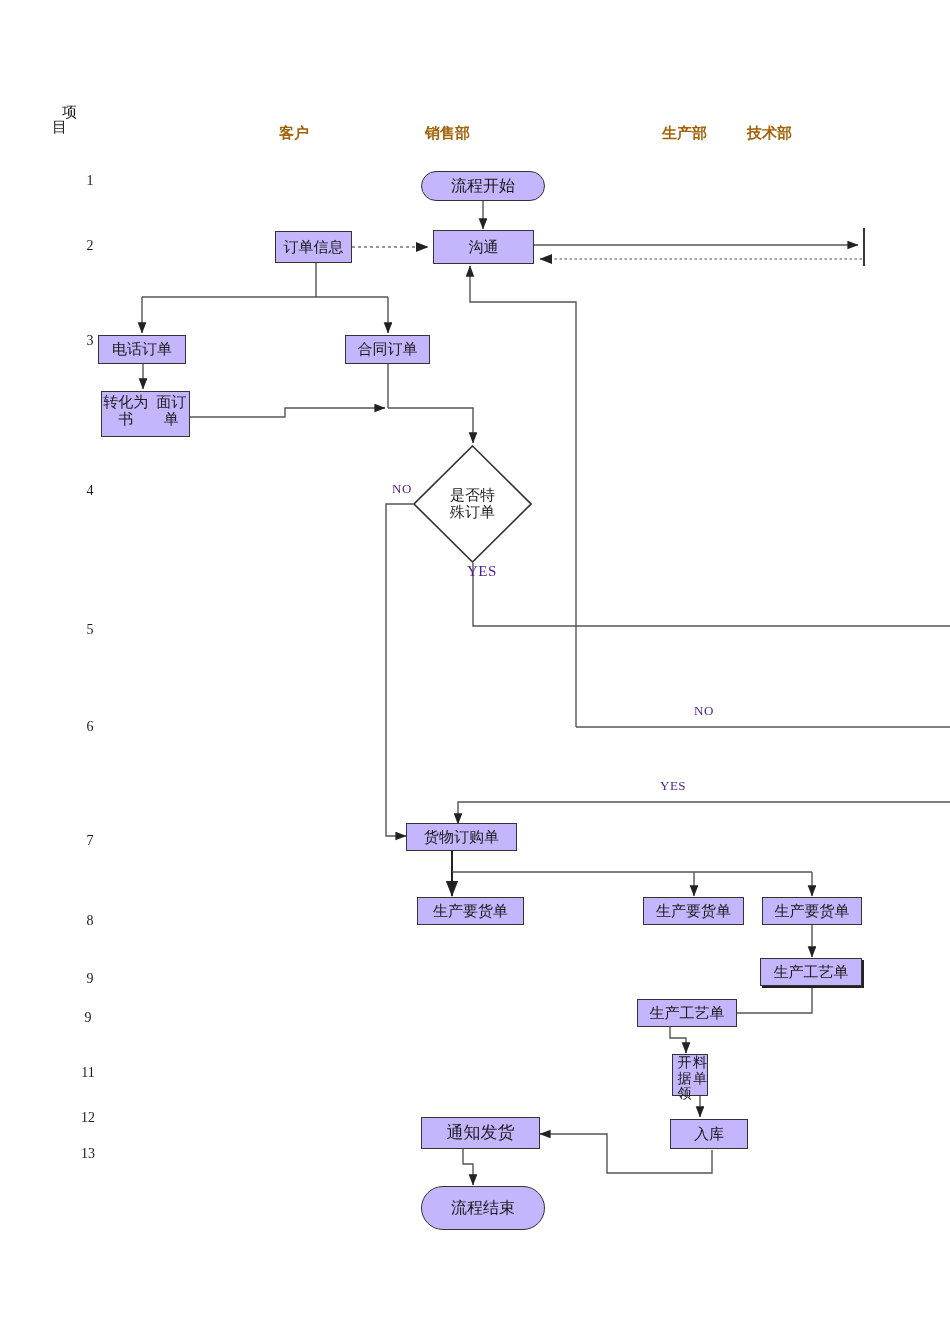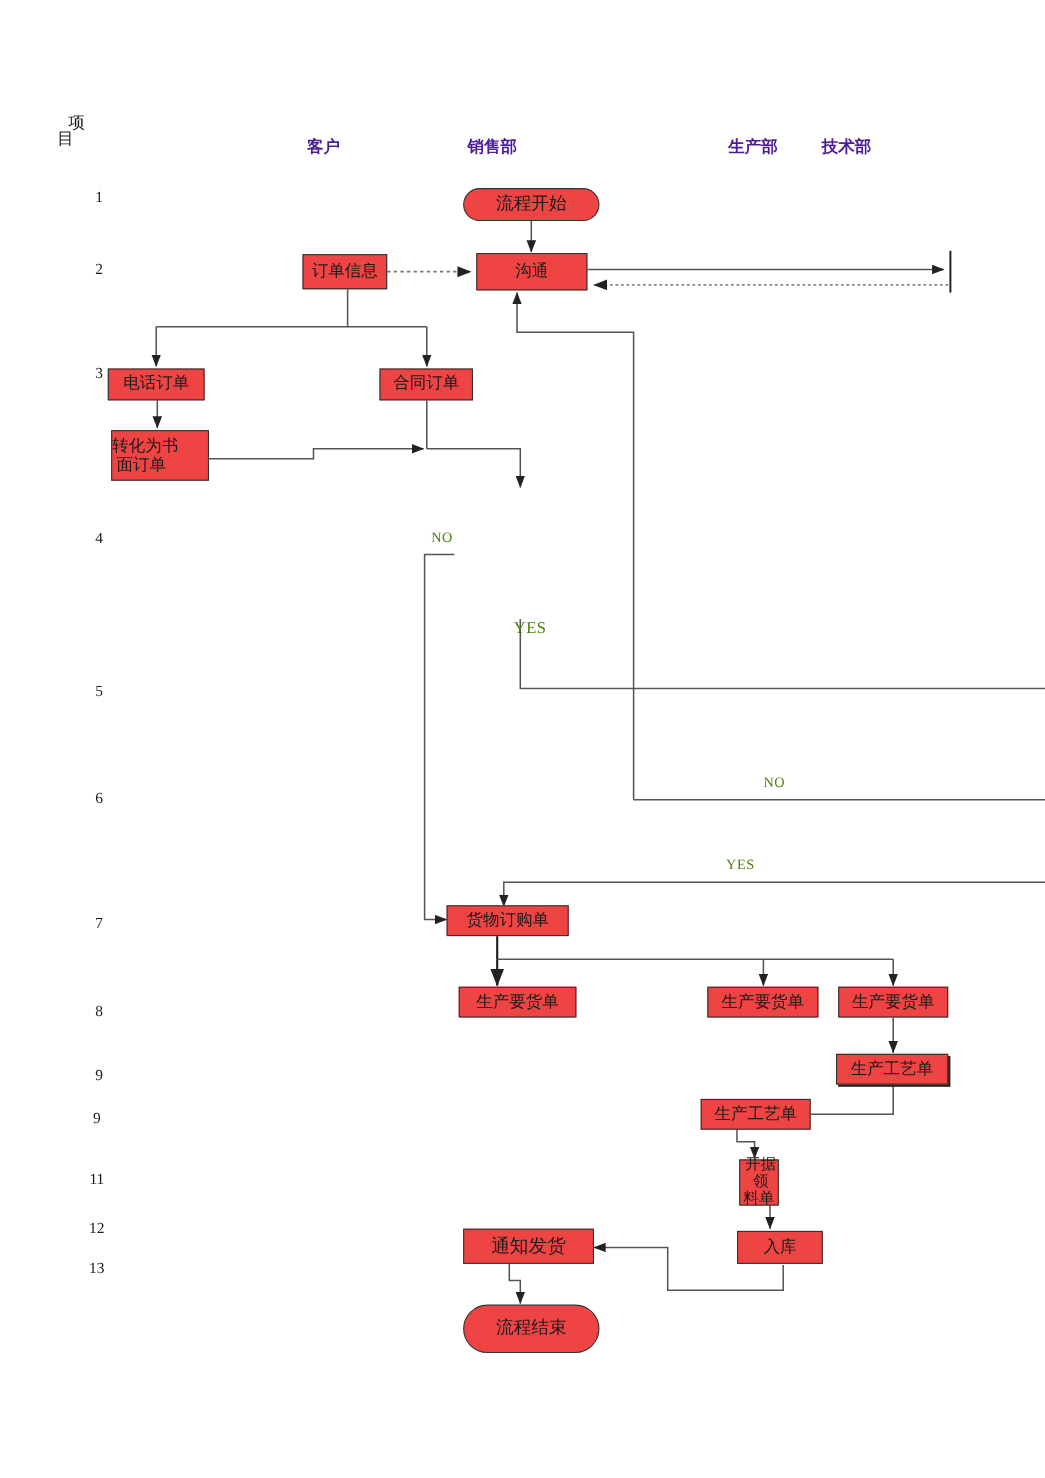--- a/index.html
+++ b/index.html
@@ -72,7 +72,7 @@
     font-weight: bold;
     font-size: 15px;
     font-family: Liberation Sans, sans-serif;
-    color: #4c1d95;
+    color: #a16207;
     white-space: nowrap;
   }
   .row-num {

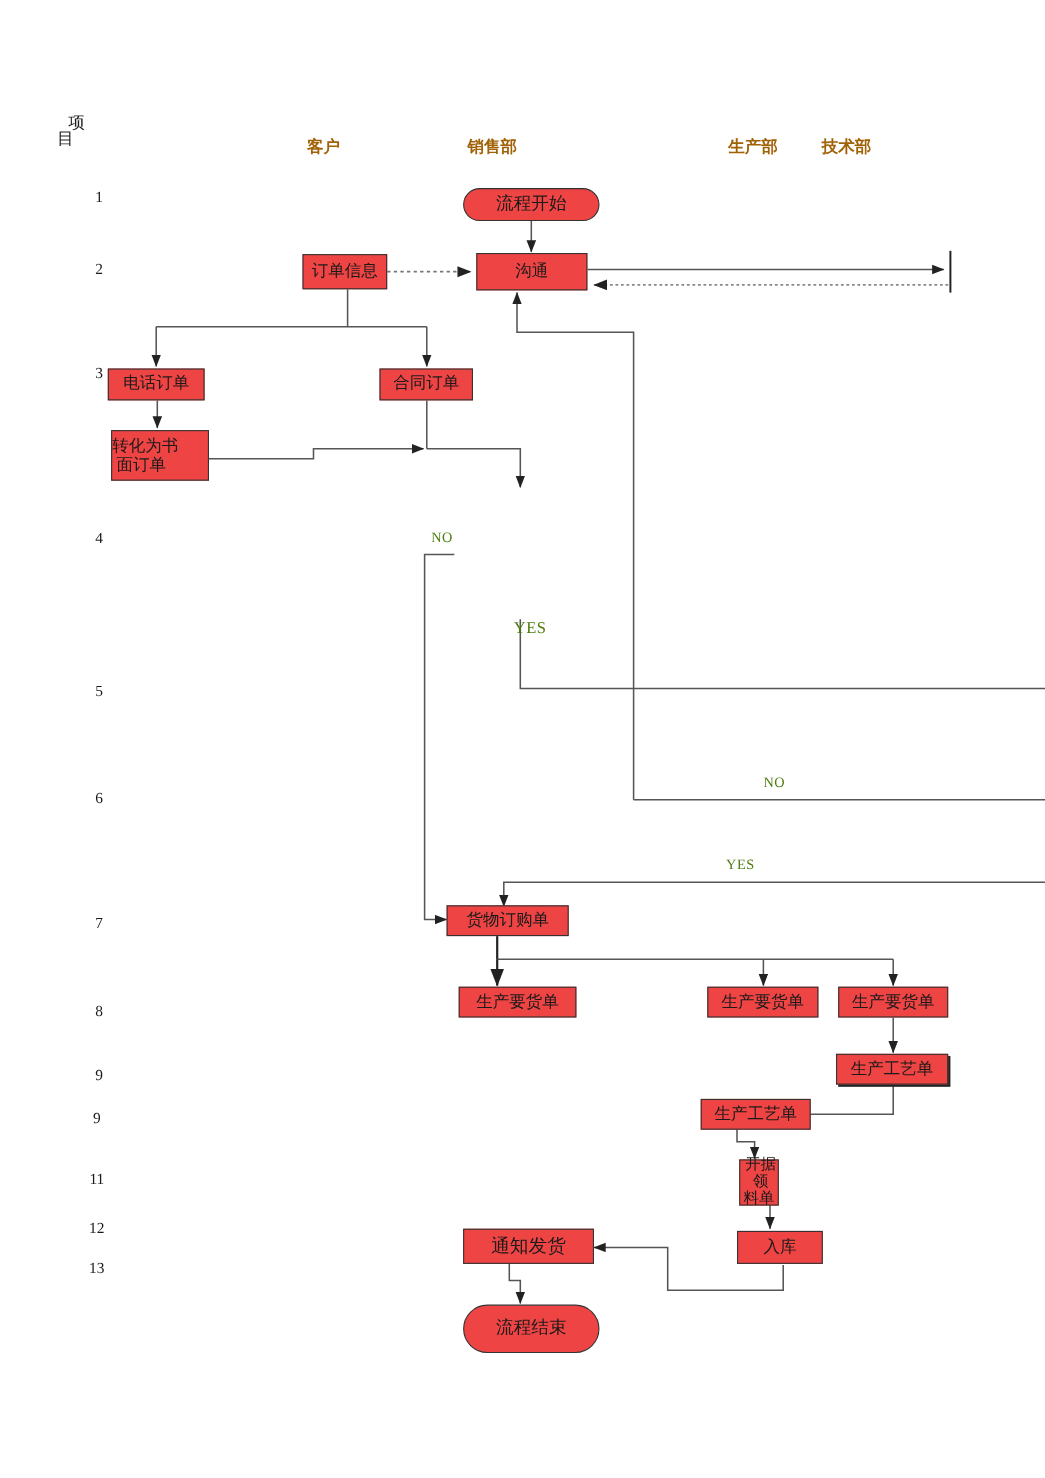--- a/index.html
+++ b/index.html
@@ -33,7 +33,7 @@
     align-items: center;
     justify-content: center;
     text-align: center;
-    background: #ef4444;
+    background: #c4b5fd;
     color: #1a1a1a;
     font-family: "Liberation Serif", "DejaVu Serif", serif;
     line-height: 1.12;

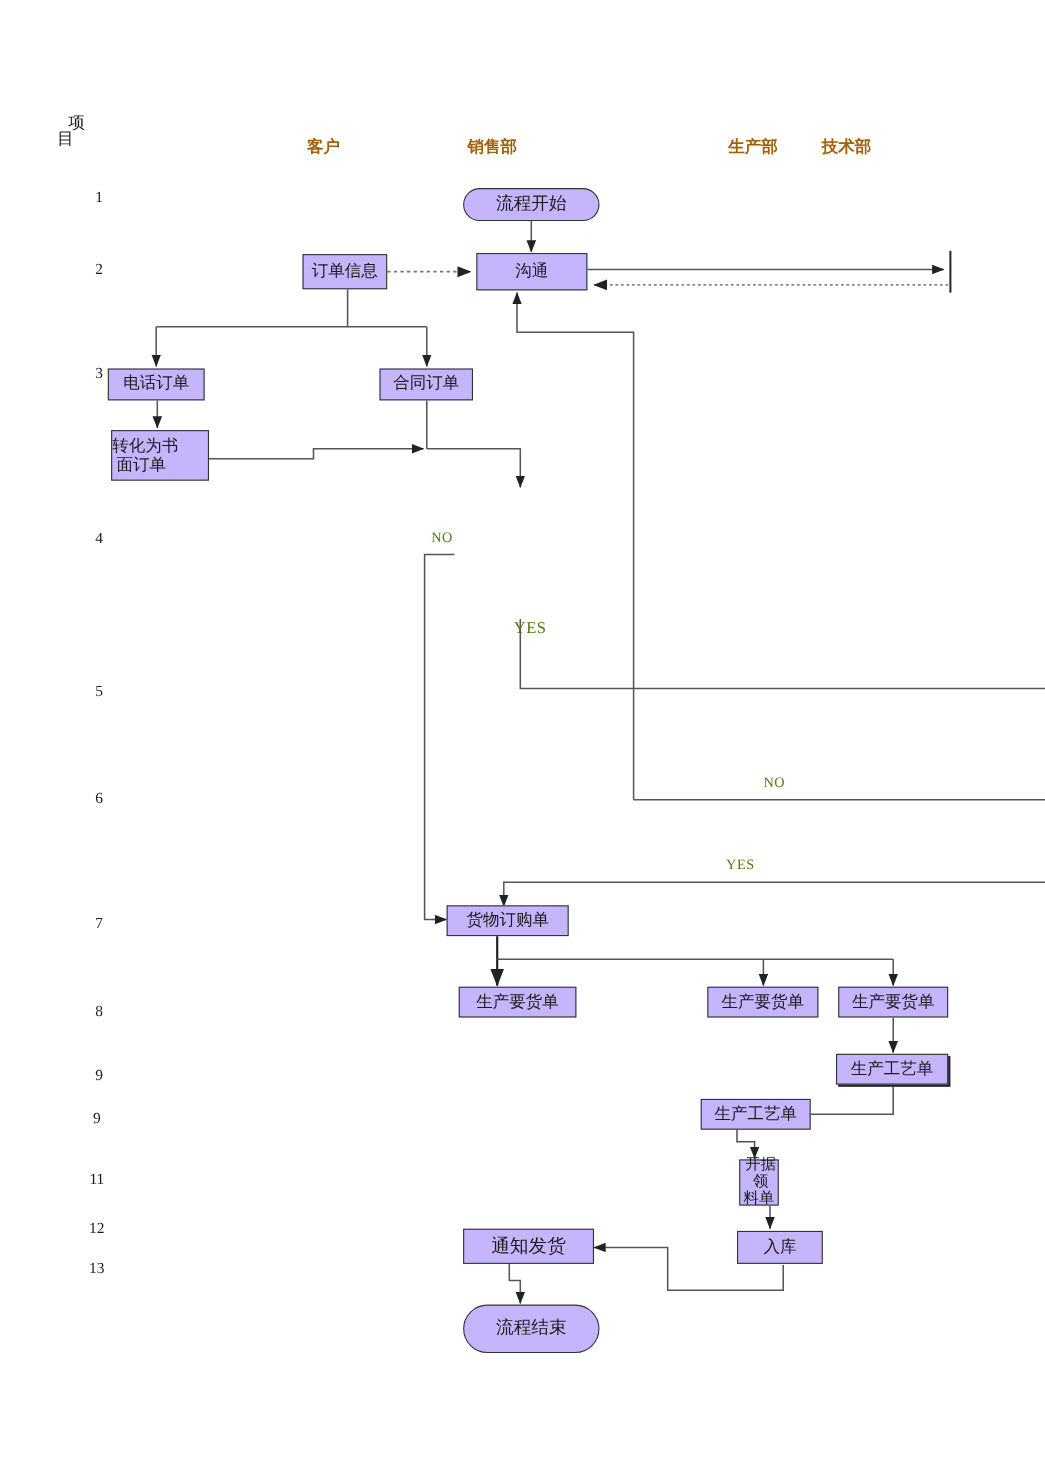--- a/index.html
+++ b/index.html
@@ -97,7 +97,7 @@
     white-space: nowrap;
     letter-spacing: 0.5px;
   }
-  .two-line { flex-direction: column; }
+  .two-line { flex-direction: row; }
 </style>
 </head>
 <body>

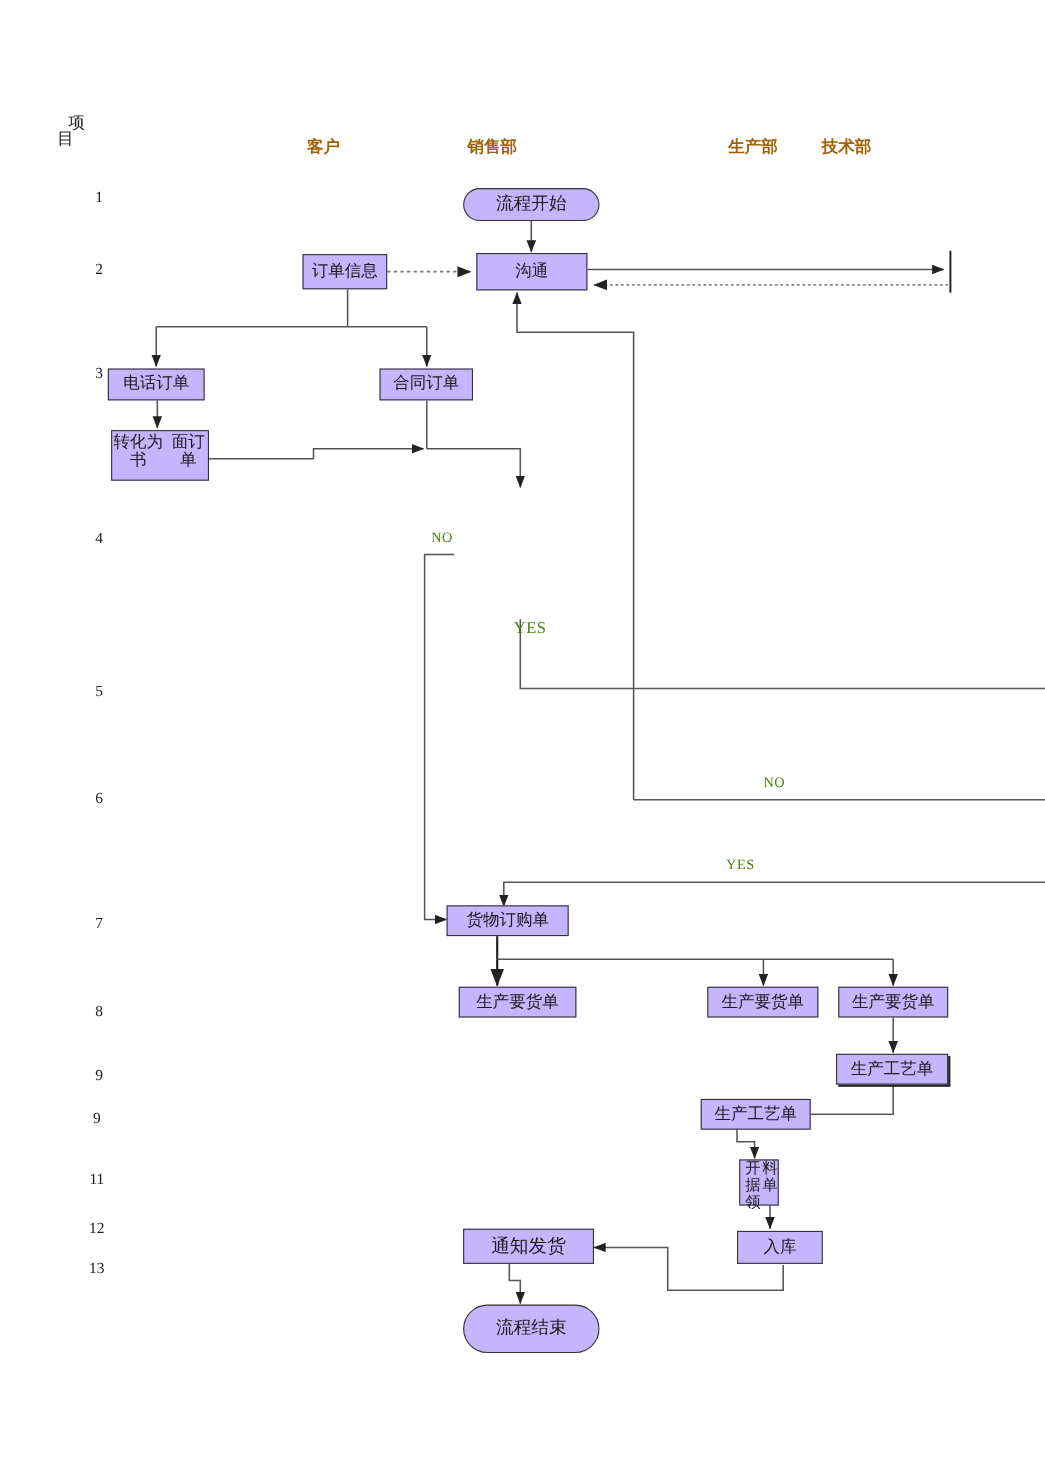--- a/index.html
+++ b/index.html
@@ -93,7 +93,7 @@
     position: absolute;
     font-size: 13px;
     font-family: "Liberation Serif", "DejaVu Serif", serif;
-    color: #4d7c0f;
+    color: #4c1d95;
     white-space: nowrap;
     letter-spacing: 0.5px;
   }

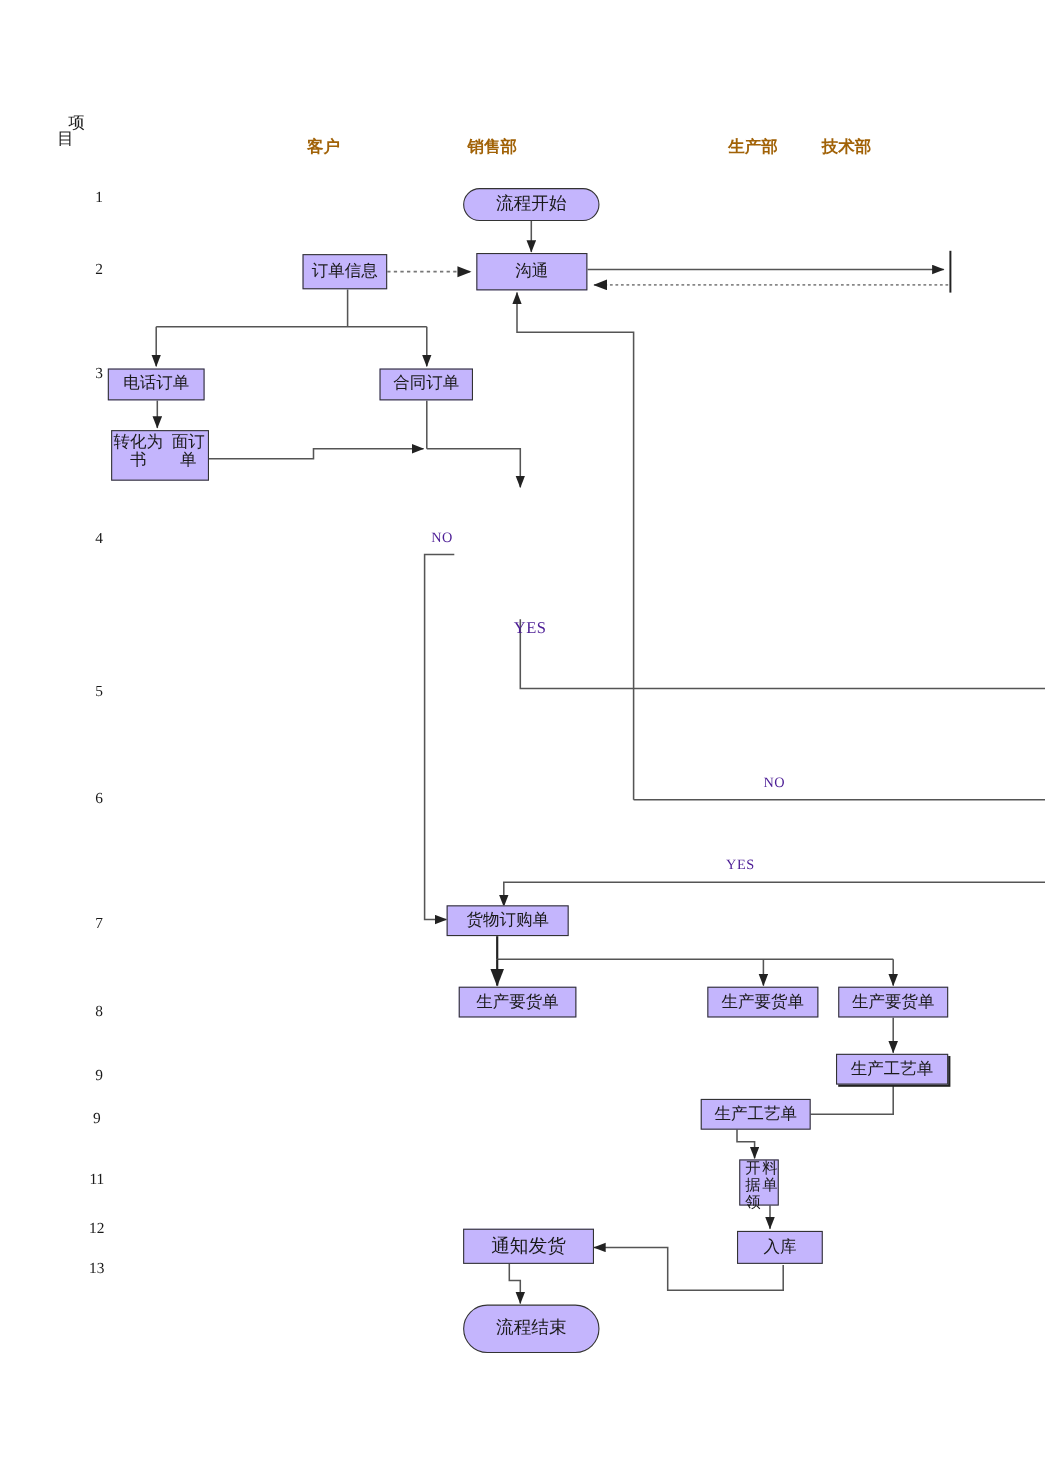--- a/index.html
+++ b/index.html
@@ -216,6 +216,17 @@
     <span style="align-self:flex-start; padding-left:4px;">面订单</span>
   </div>
 
+  <div class="diamond-wrap" style="left:413px; top:445px; width:119px; height:118px;">
+    <svg width="119" height="118" viewBox="0 0 119 118">
+      <polygon points="59.5,1 118,59 59.5,117 1,59" fill="#ffffff" stroke="#333333" stroke-width="1.6"></polygon>
+    </svg>
+    <div class="diamond-label">
+      <div>
+        <div>是否特</div>
+        <div>殊订单</div>
+      </div>
+    </div>
+  </div>
 
   <div class="edge-label" style="left:392px; top:481px;">NO</div>
   <div class="edge-label" style="left:467px; top:563px; font-size:15px;">YES</div>

